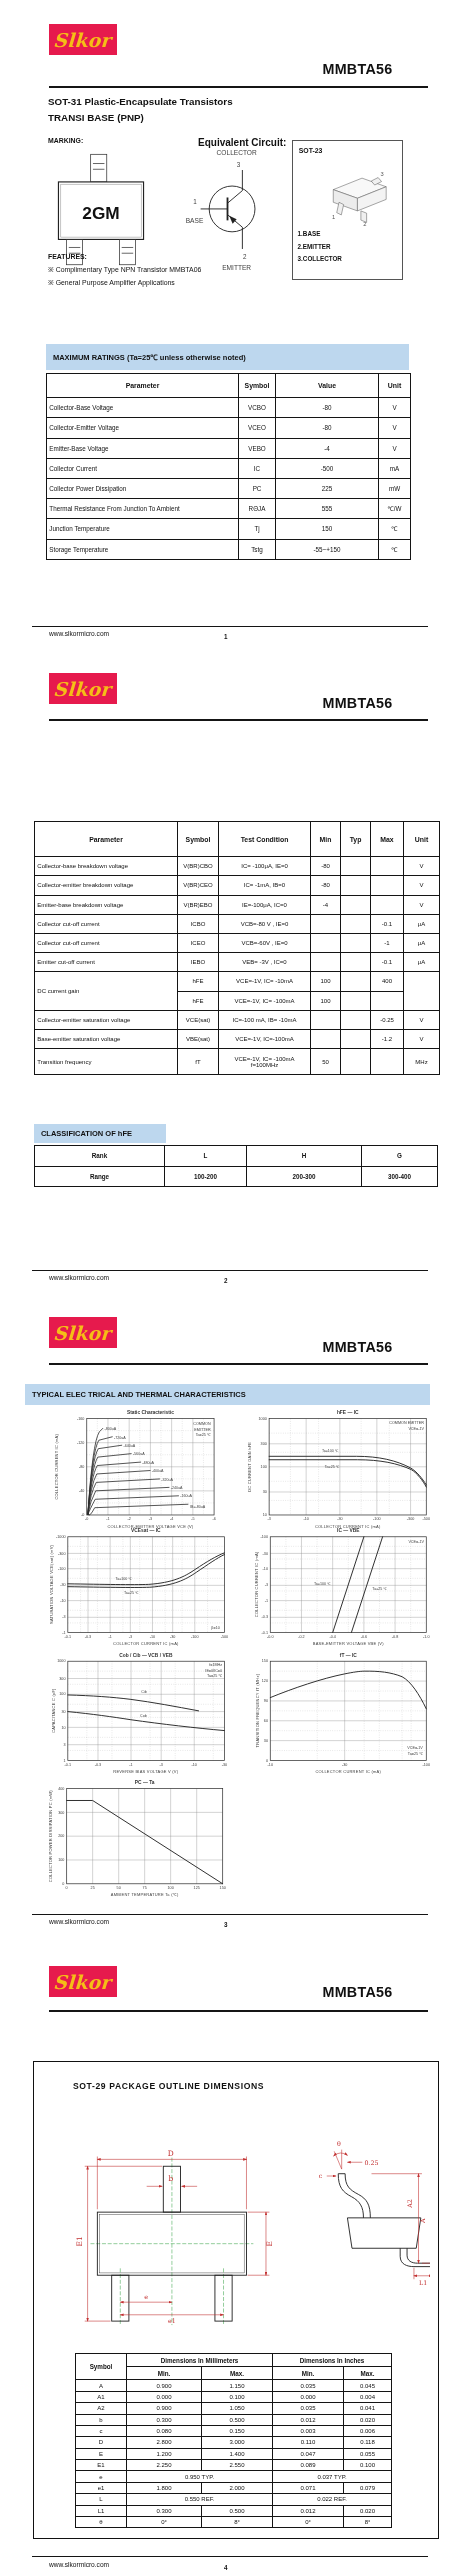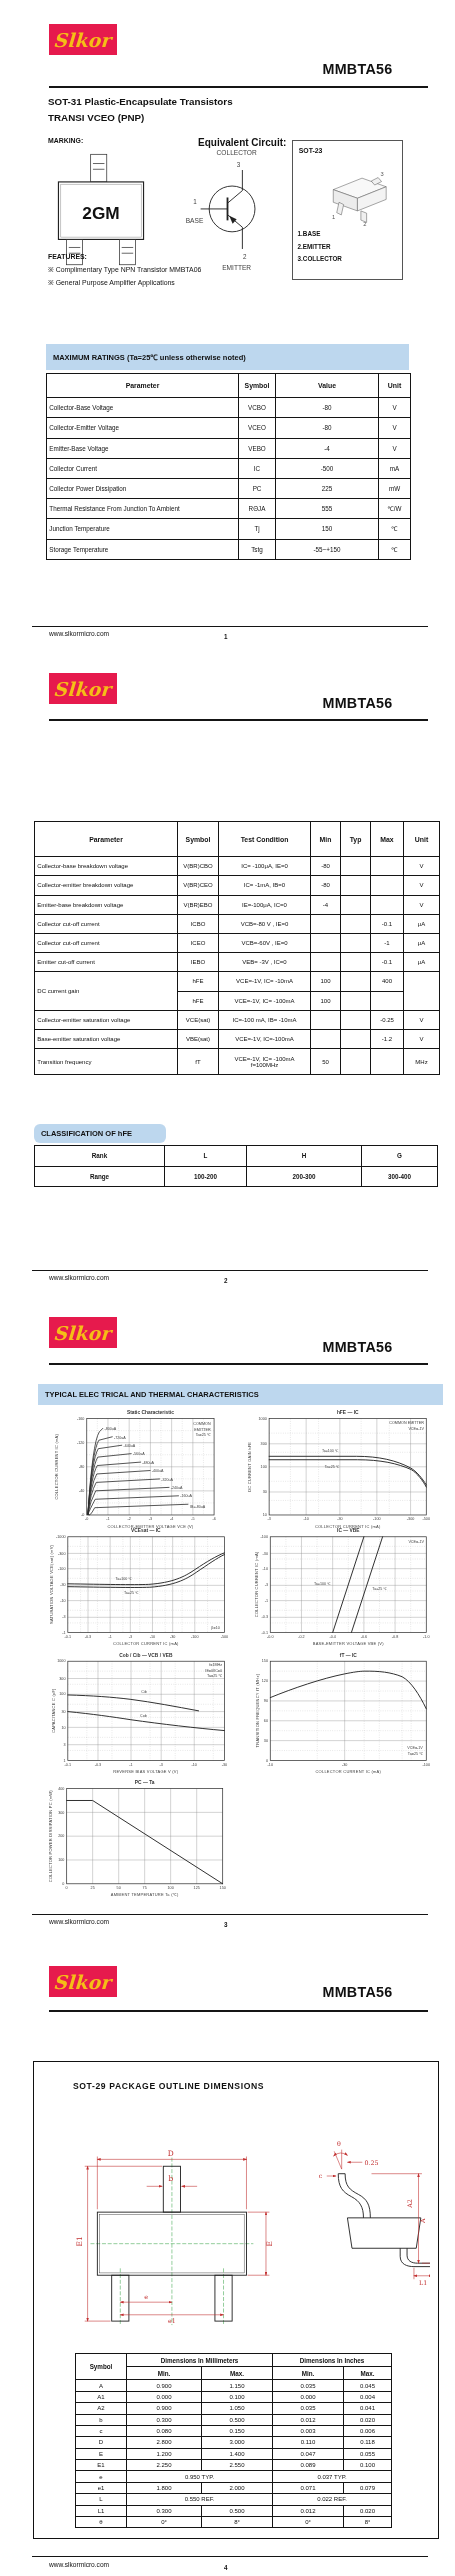--- a/index.html
+++ b/index.html
@@ -61,7 +61,7 @@
   <div class="part abs" style="left:287px;top:61px;">MMBTA56</div>
   <div class="hrule abs" style="left:49px;top:86px;"></div>
   <div class="h1 abs" style="left:48px;top:96px;">SOT-31 Plastic-Encapsulate Transistors</div>
-  <div class="h1 abs" style="left:48px;top:112px;">TRANSI VCEO (PNP)</div>
+  <div class="h1 abs" style="left:48px;top:112px;">TRANSI BASE (PNP)</div>
   <div class="lbl abs" style="left:48px;top:137px;">MARKING:</div>
 
   <svg class="abs" style="left:55px;top:145px;" width="92" height="121" viewBox="0 0 160 210">

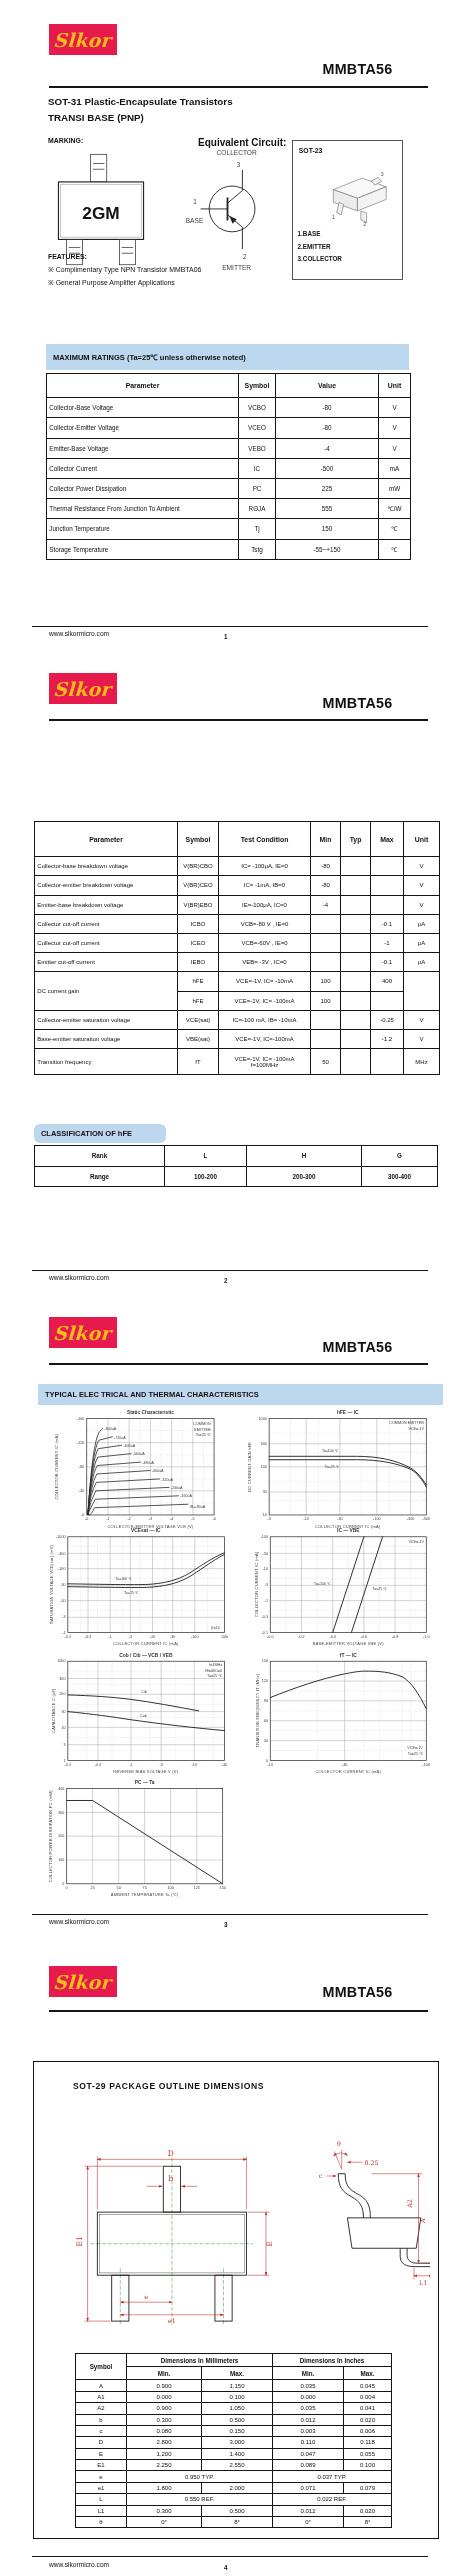--- a/index.html
+++ b/index.html
@@ -326,7 +326,7 @@
   </tbody>
     </table>
 
-  <div class="secbar abs" style="left:34px;top:1124px;width:132px;height:19px;border-radius:6px;">CLASSIFICATION OF hFE</div>
+  <div class="secbar abs" style="left:34px;top:1124px;width:132px;height:19px;">CLASSIFICATION OF hFE</div>
   <table id="classtable" style="left:34px;top:1145px;width:404px;">
     <colgroup>
         <col style="width:130px">

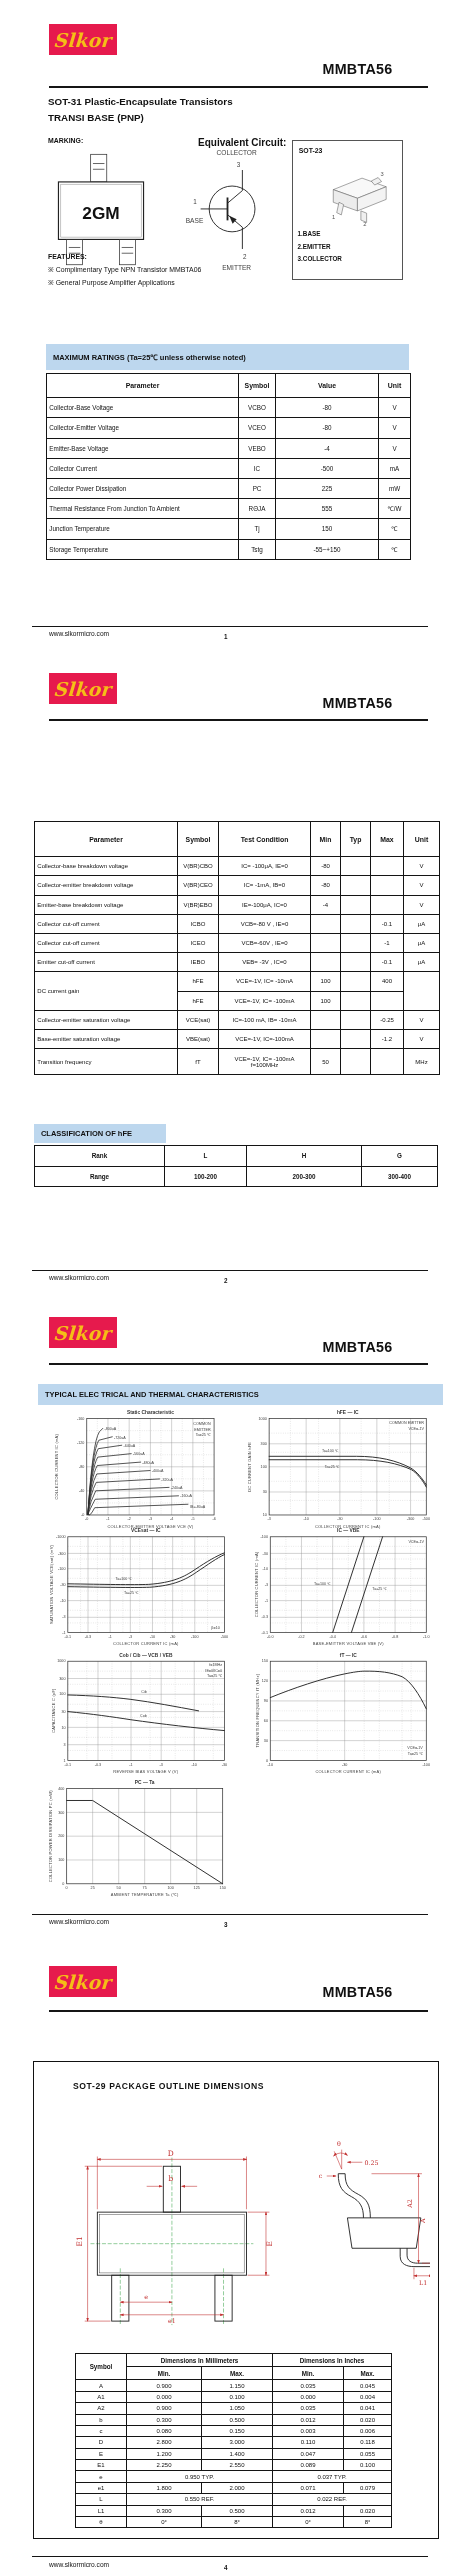--- a/index.html
+++ b/index.html
@@ -359,7 +359,7 @@
     </div>
   <div class="part abs" style="left:287px;top:1339px;">MMBTA56</div>
   <div class="hrule abs" style="left:49px;top:1363px;"></div>
-  <div class="secbar abs" style="left:38px;top:1384px;width:405px;height:20.7px;">TYPICAL ELEC TRICAL AND THERMAL CHARACTERISTICS</div>
+  <div class="secbar abs" style="left:25px;top:1384px;width:405px;height:20.7px;">TYPICAL ELEC TRICAL AND THERMAL CHARACTERISTICS</div>
 
   <svg class="abs" style="left:32px;top:1406px;" width="402" height="499" viewBox="55 2450 700 870">
 

